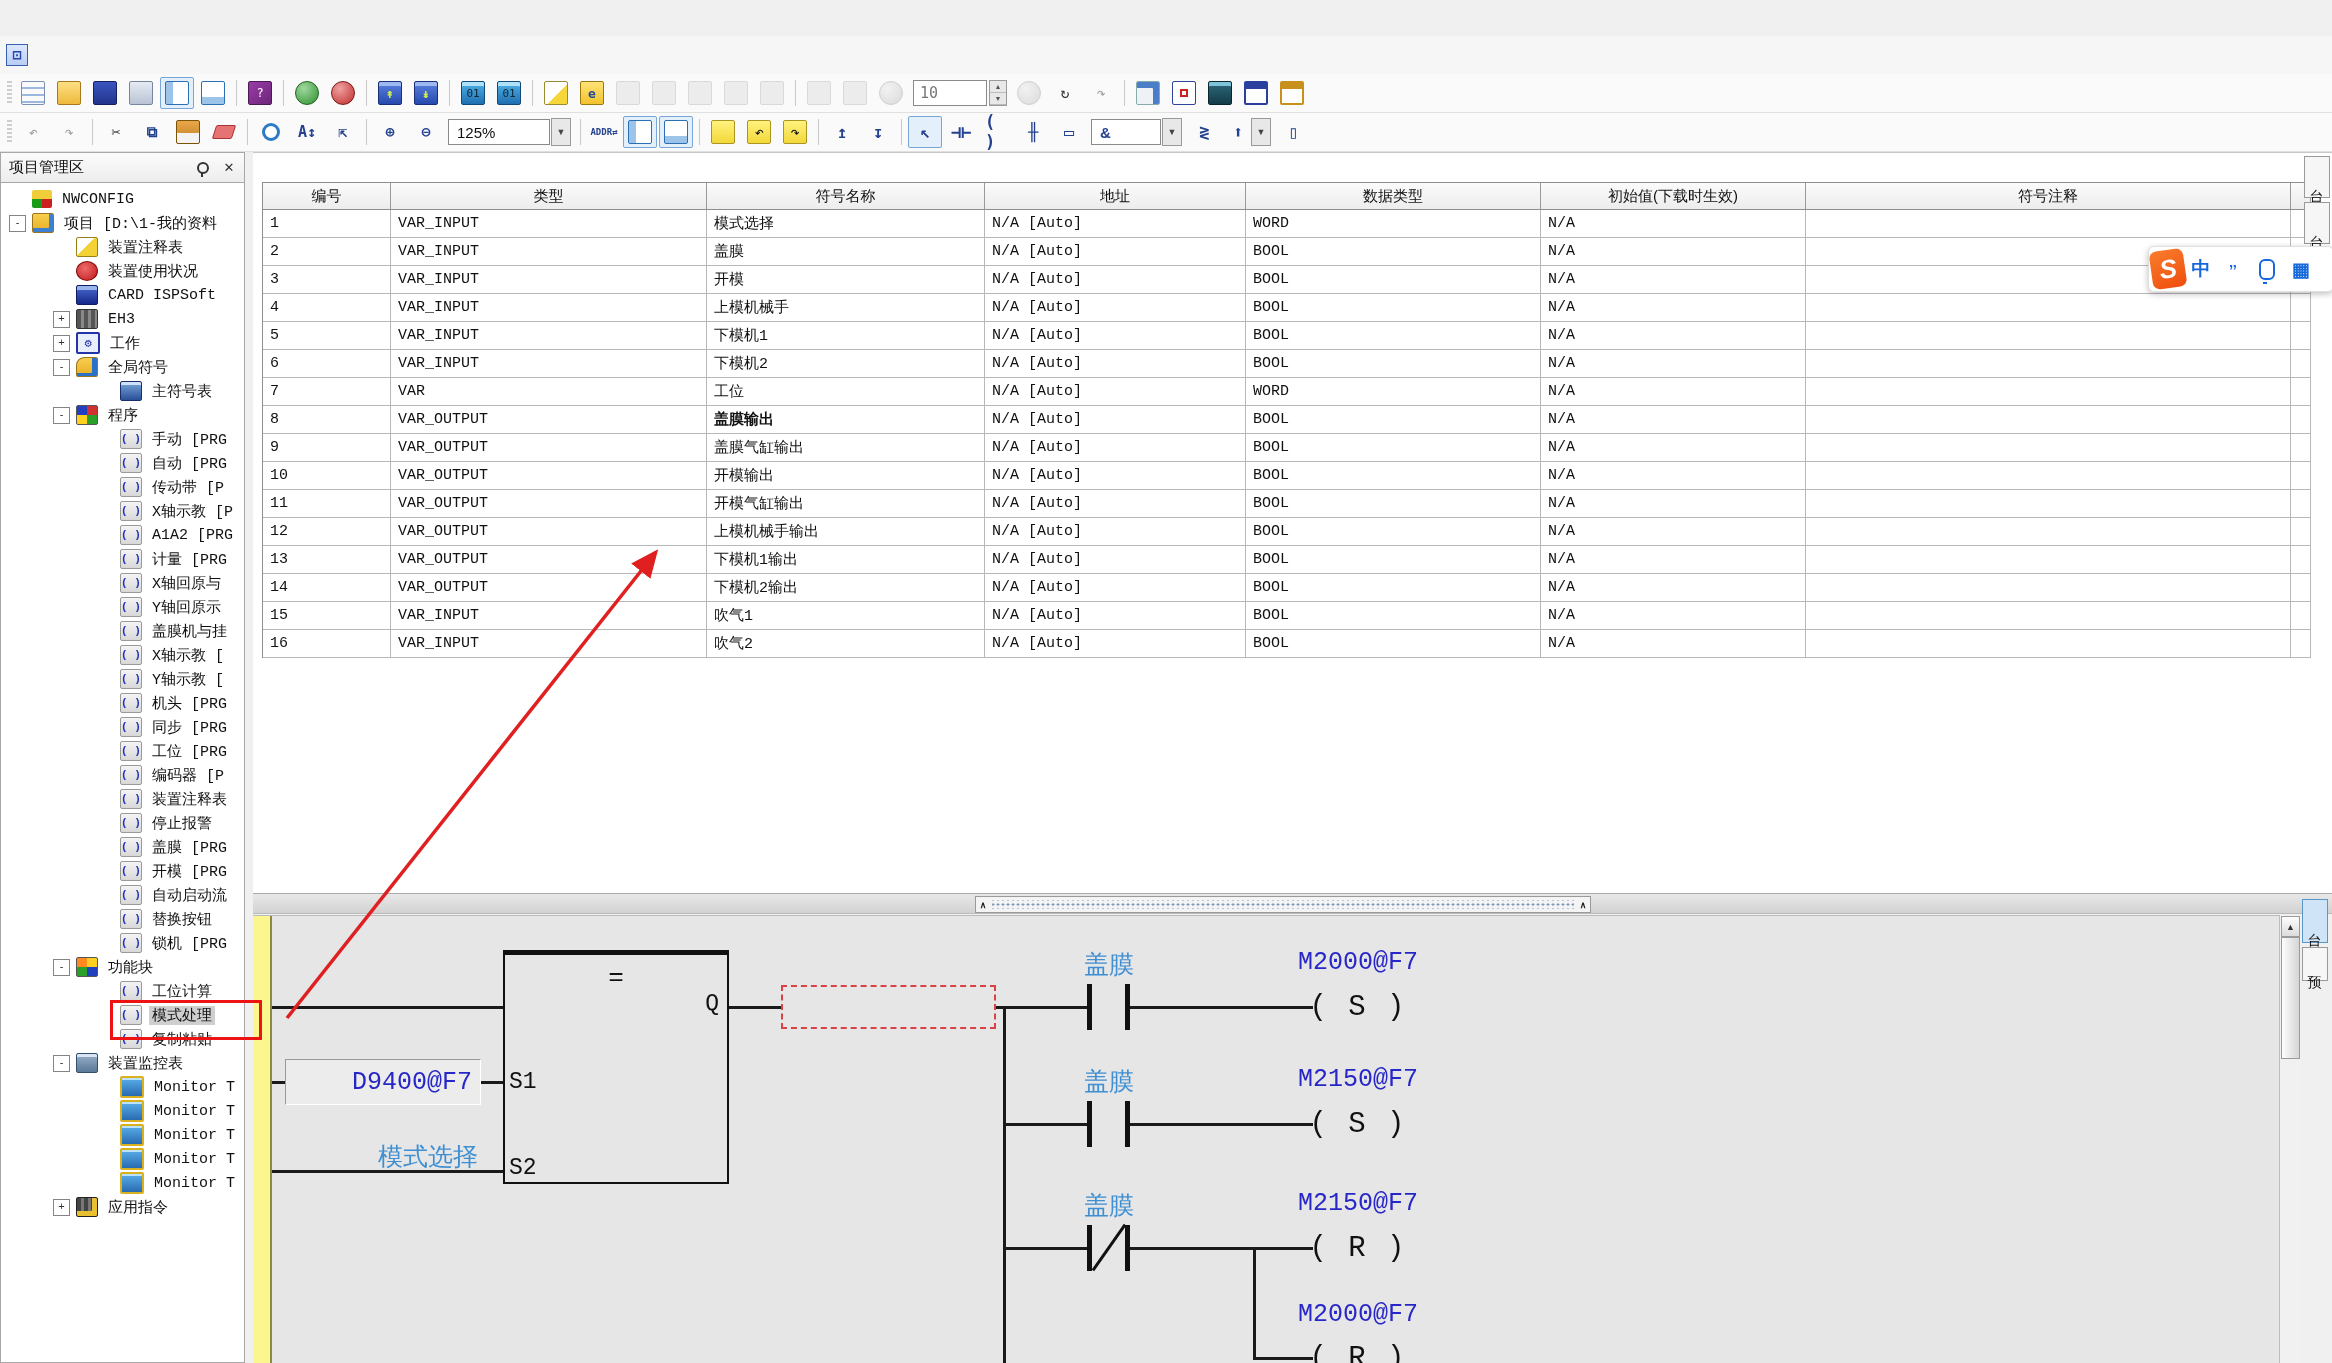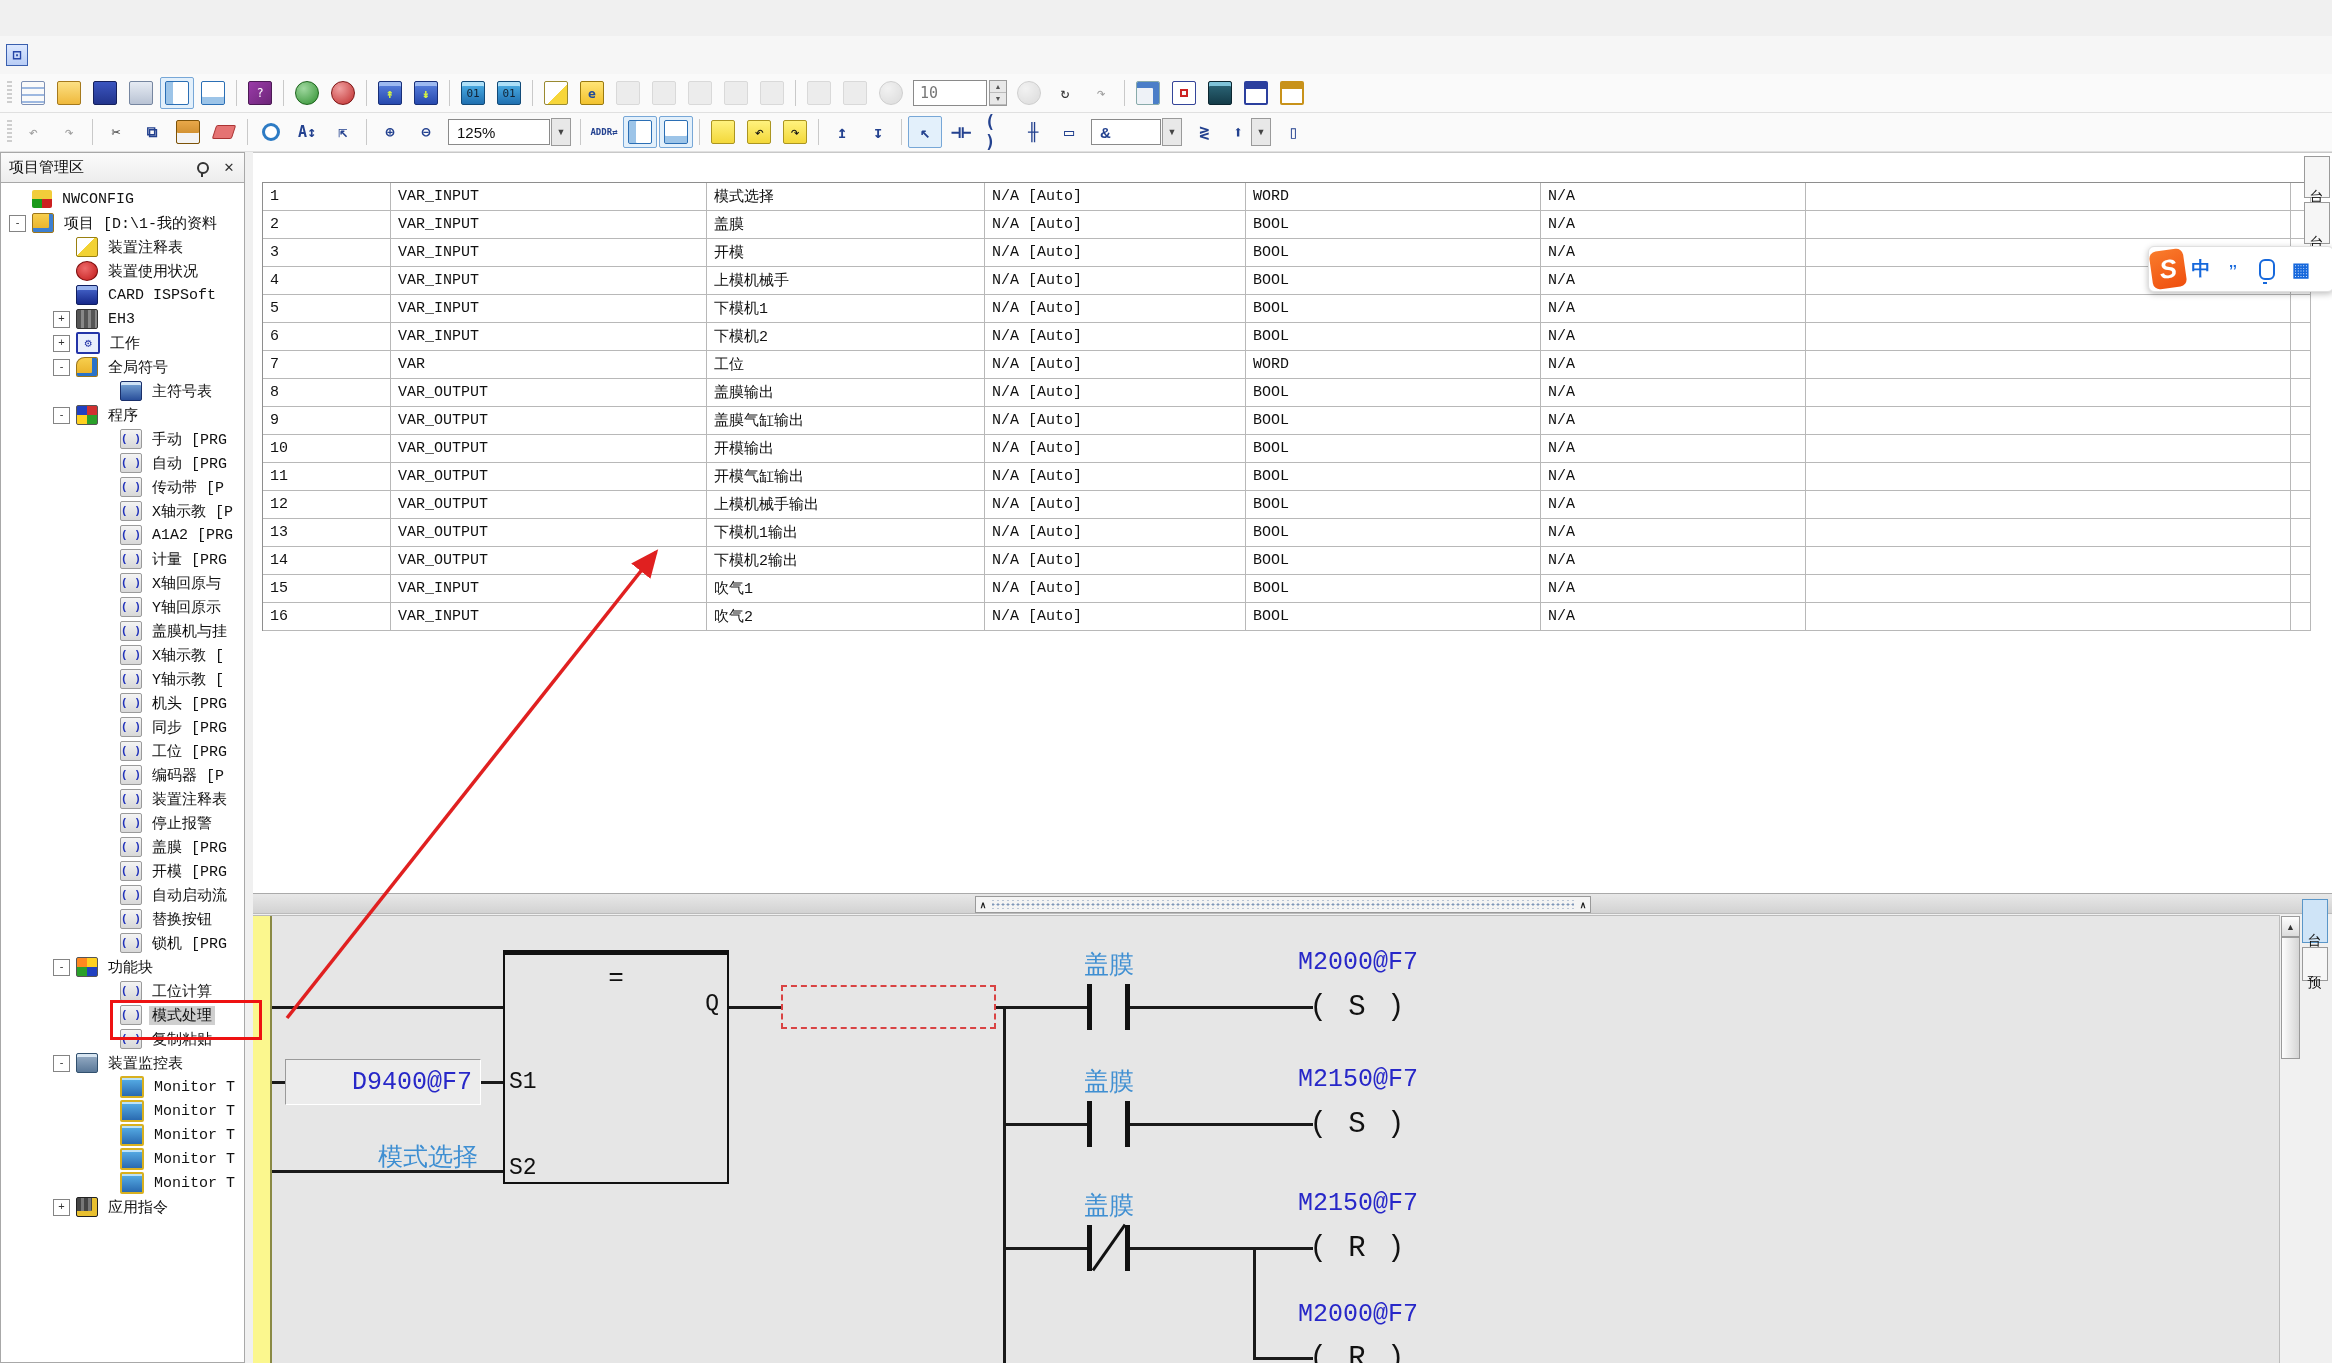--- a/index.html
+++ b/index.html
@@ -623,6 +623,16 @@
 
   <div id="table-bg" class="abs"></div>
   <div id="tbl" class="abs">
+      <div class="hrow">
+        <div class="hcell" style="width: 128px;">编号</div>
+        <div class="hcell" style="width: 316px;">类型</div>
+        <div class="hcell" style="width: 278px;">符号名称</div>
+        <div class="hcell" style="width: 261px;">地址</div>
+        <div class="hcell" style="width: 295px;">数据类型</div>
+        <div class="hcell" style="width: 265px;">初始值(下载时生效)</div>
+        <div class="hcell" style="width: 485px;">符号注释</div>
+        <div class="hcell" style="width: 20px;"></div>
+      </div>
       <div class="drow">
         <div class="dcell" style="width: 128px;">1</div>
         <div class="dcell" style="width: 316px;">VAR_INPUT</div>

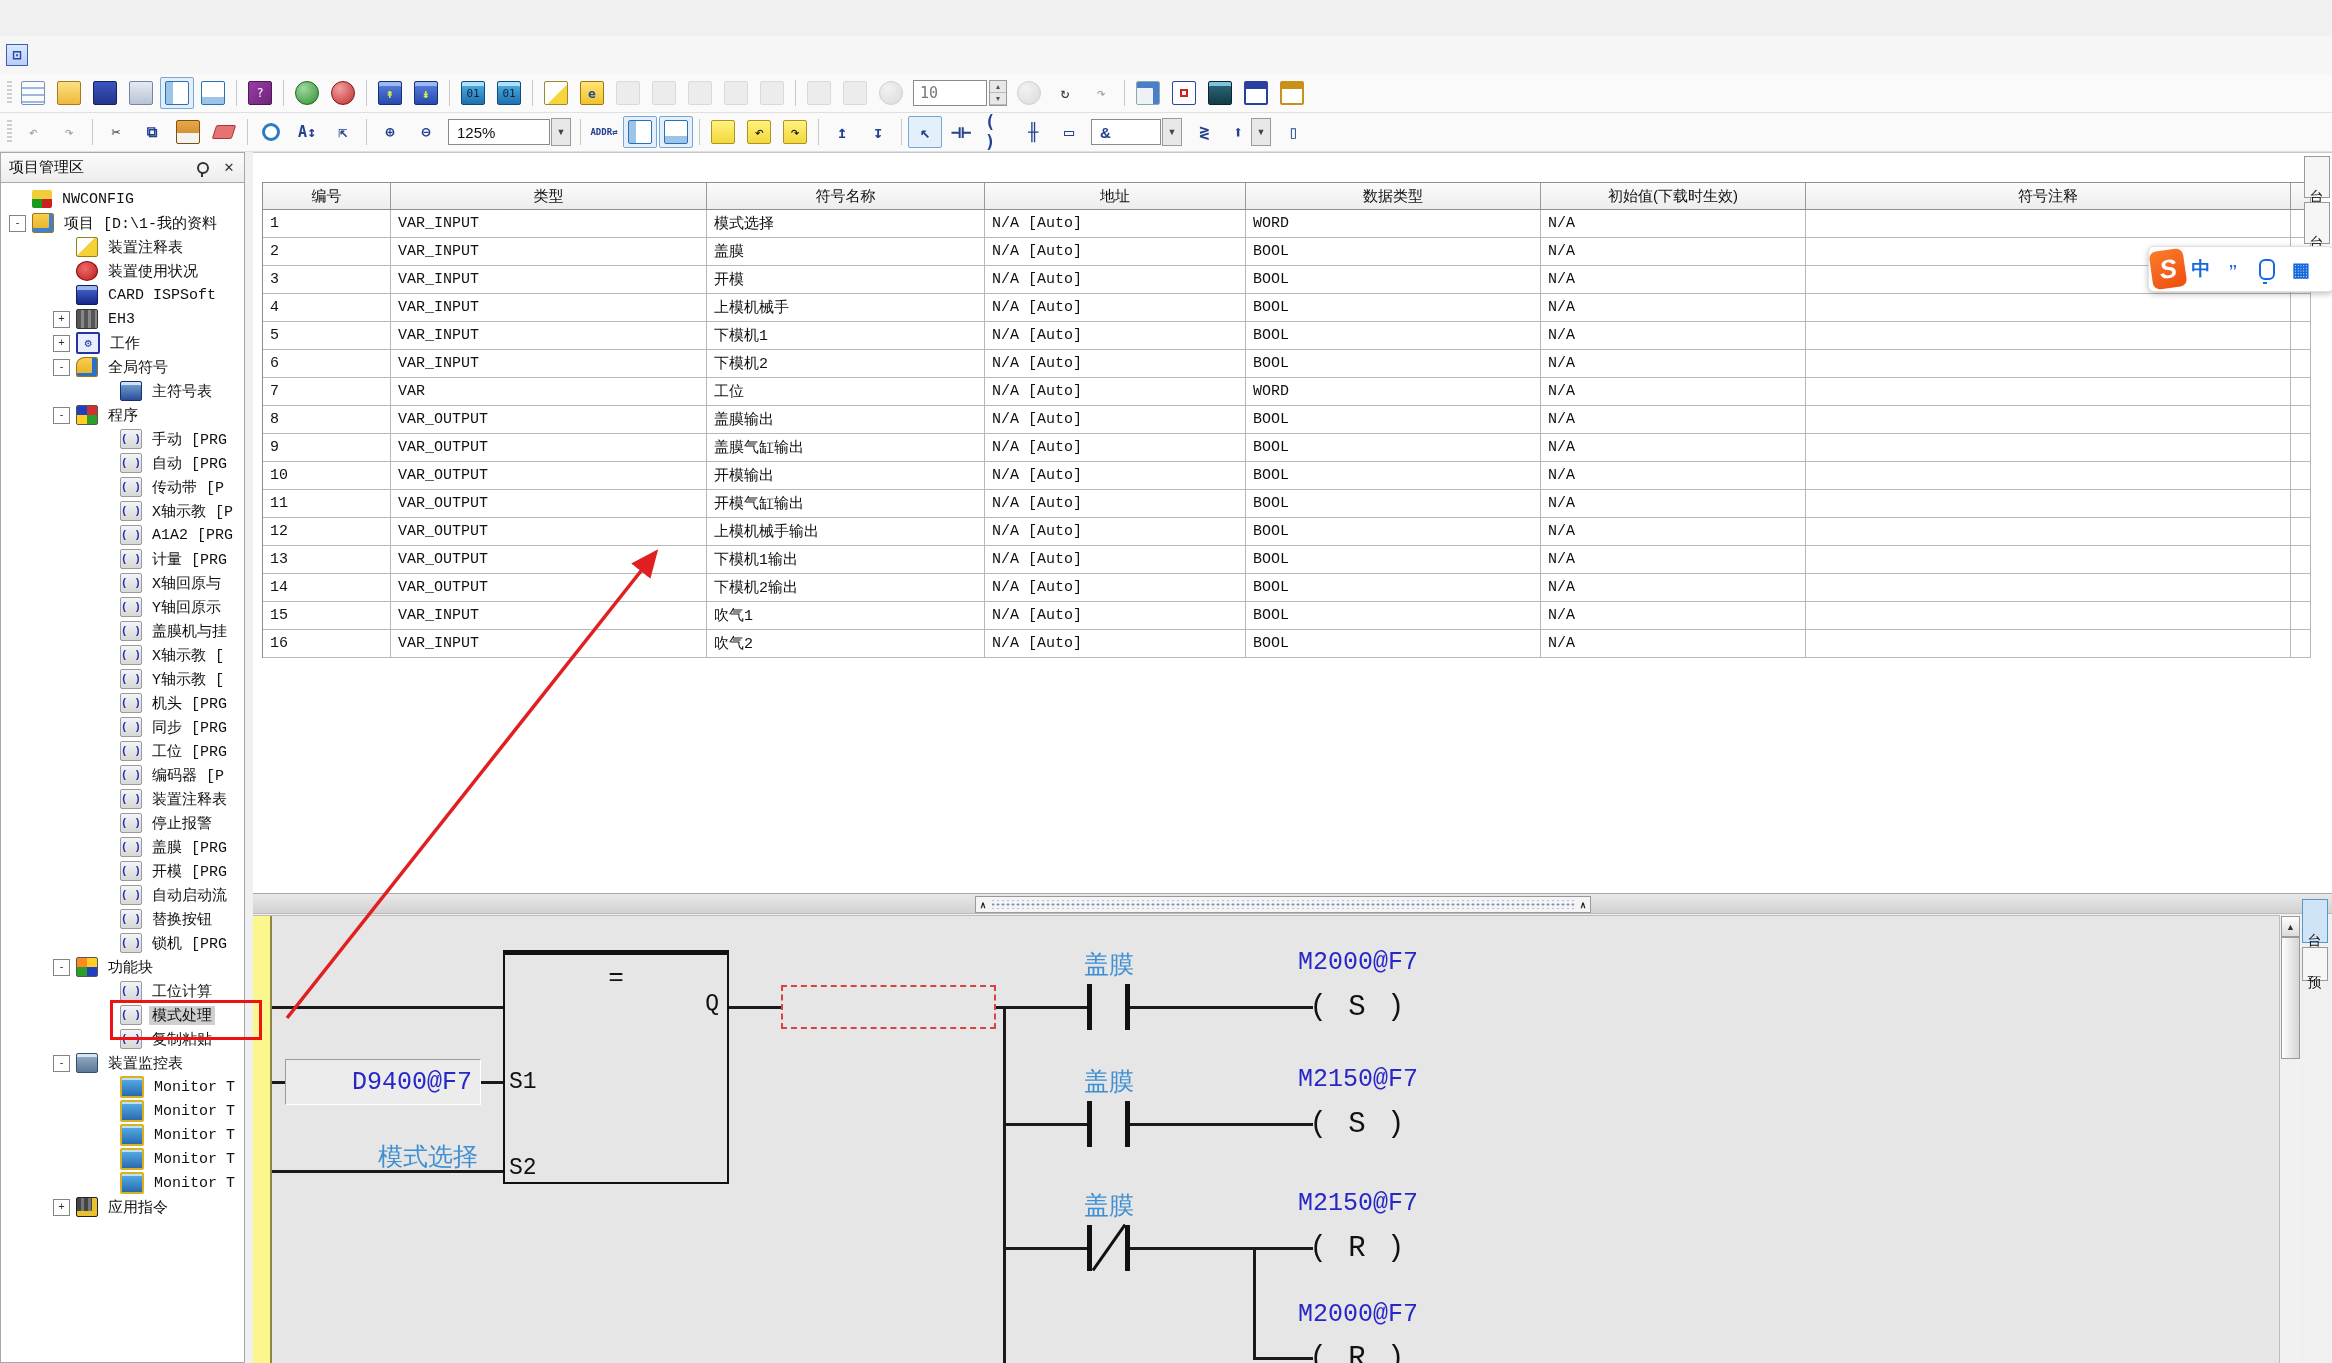--- a/index.html
+++ b/index.html
@@ -706,7 +706,7 @@
       <div class="drow">
         <div class="dcell" style="width: 128px;">8</div>
         <div class="dcell" style="width: 316px;">VAR_OUTPUT</div>
-        <div class="dcell" style="width: 278px;">盖膜输出</div>
+        <div class="dcell" style="width: 278px; font-weight: bold;">盖膜输出</div>
         <div class="dcell" style="width: 261px;">N/A [Auto]</div>
         <div class="dcell" style="width: 295px;">BOOL</div>
         <div class="dcell" style="width: 265px;">N/A</div>

